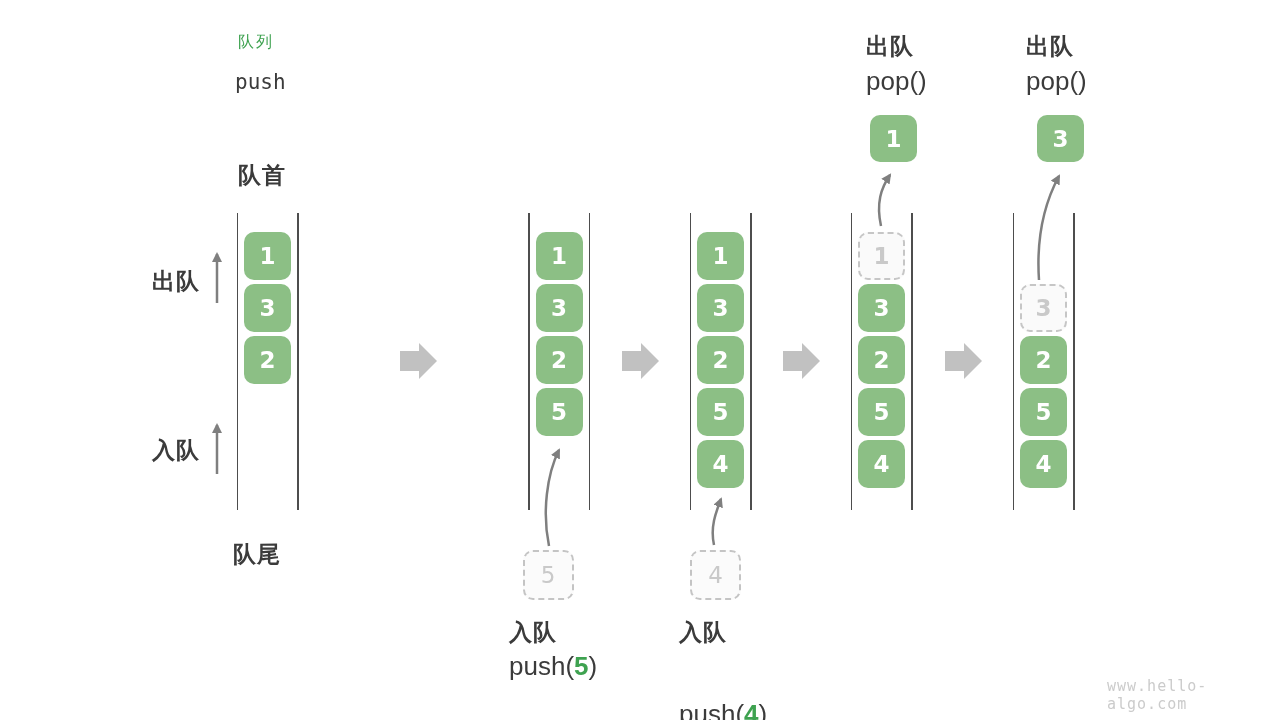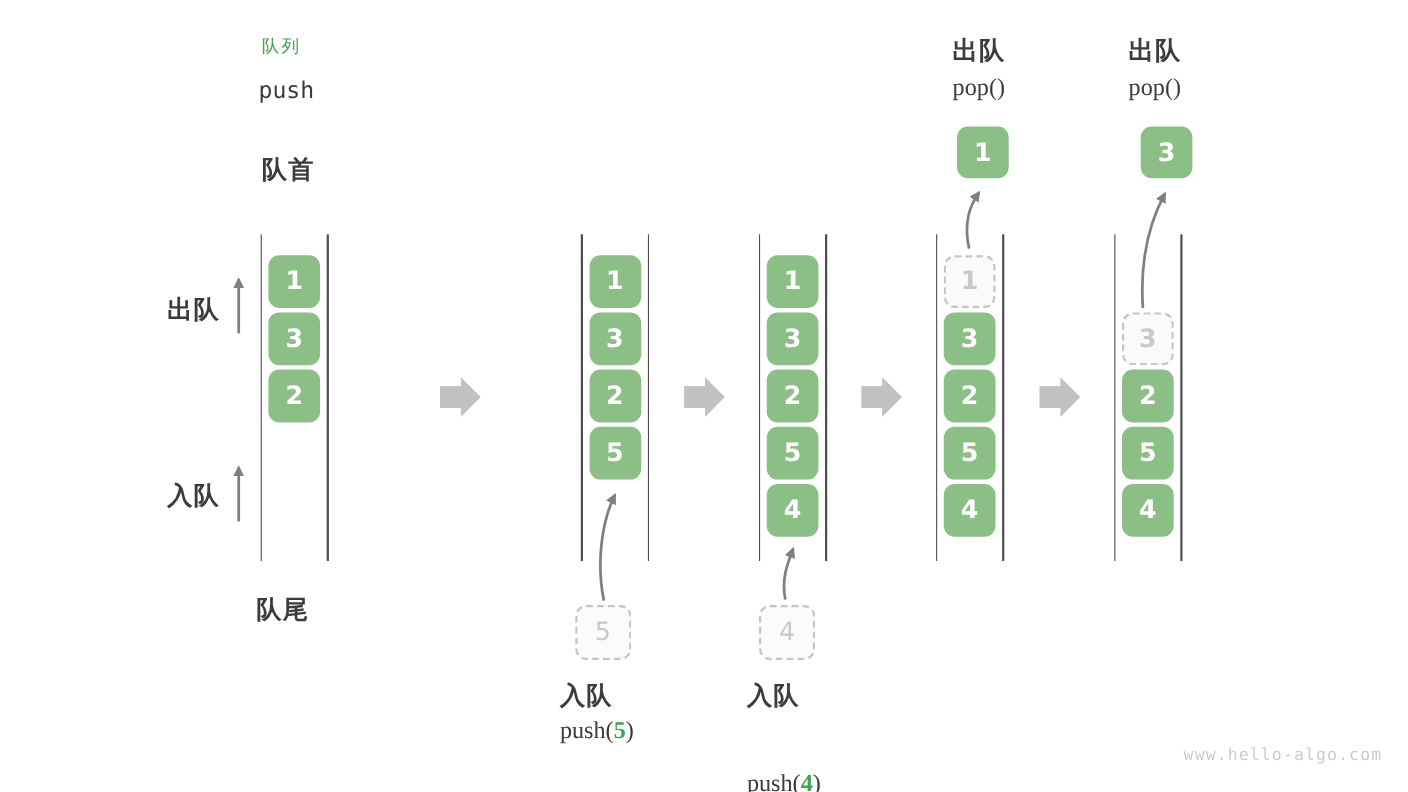--- a/index.html
+++ b/index.html
@@ -9,7 +9,7 @@
   }
   .abs{position:absolute;}
   .zh{font-weight:700;color:#3b3b3b;font-size:23px;letter-spacing:1px;white-space:nowrap;}
-  .code{font-family:Liberation Serif, serif;font-size:22px;color:#3b3b3b;white-space:nowrap;}
+  .code{font-family:Liberation Sans, sans-serif;font-size:26px;color:#3b3b3b;white-space:nowrap;}
   .code .arg{color:#3ea250;font-weight:700;}
   .title-zh{font-size:16px;font-weight:400;color:#3ea250;letter-spacing:2px;}
   .title-en{font-family:"DejaVu Sans Mono",monospace;font-size:21px;color:#3b3b3b;}

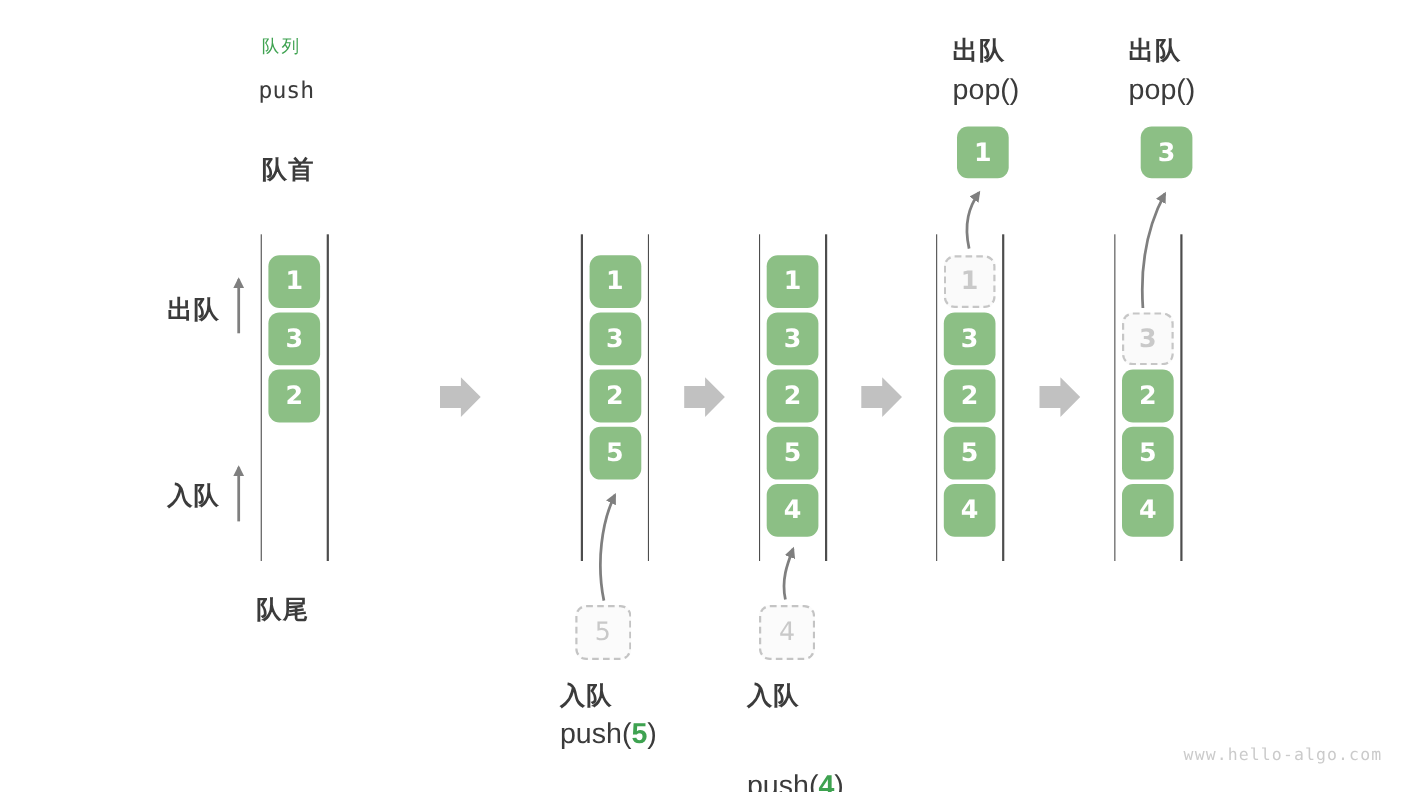--- a/index.html
+++ b/index.html
@@ -55,7 +55,7 @@
   <div class="abs title-zh" style="left:238px;top:32px;">队列</div>
   <div class="abs title-en" style="left:235px;top:70px;">push</div>
 
-  <div class="abs zh" style="left:238px;top:139px;">队首</div>
+  <div class="abs zh" style="left:238px;top:160px;">队首</div>
   <div class="abs zh" style="left:233px;top:539px;">队尾</div>
   <div class="abs zh" style="left:152px;top:266px;">出队</div>
   <div class="abs zh" style="left:152px;top:435px;">入队</div>

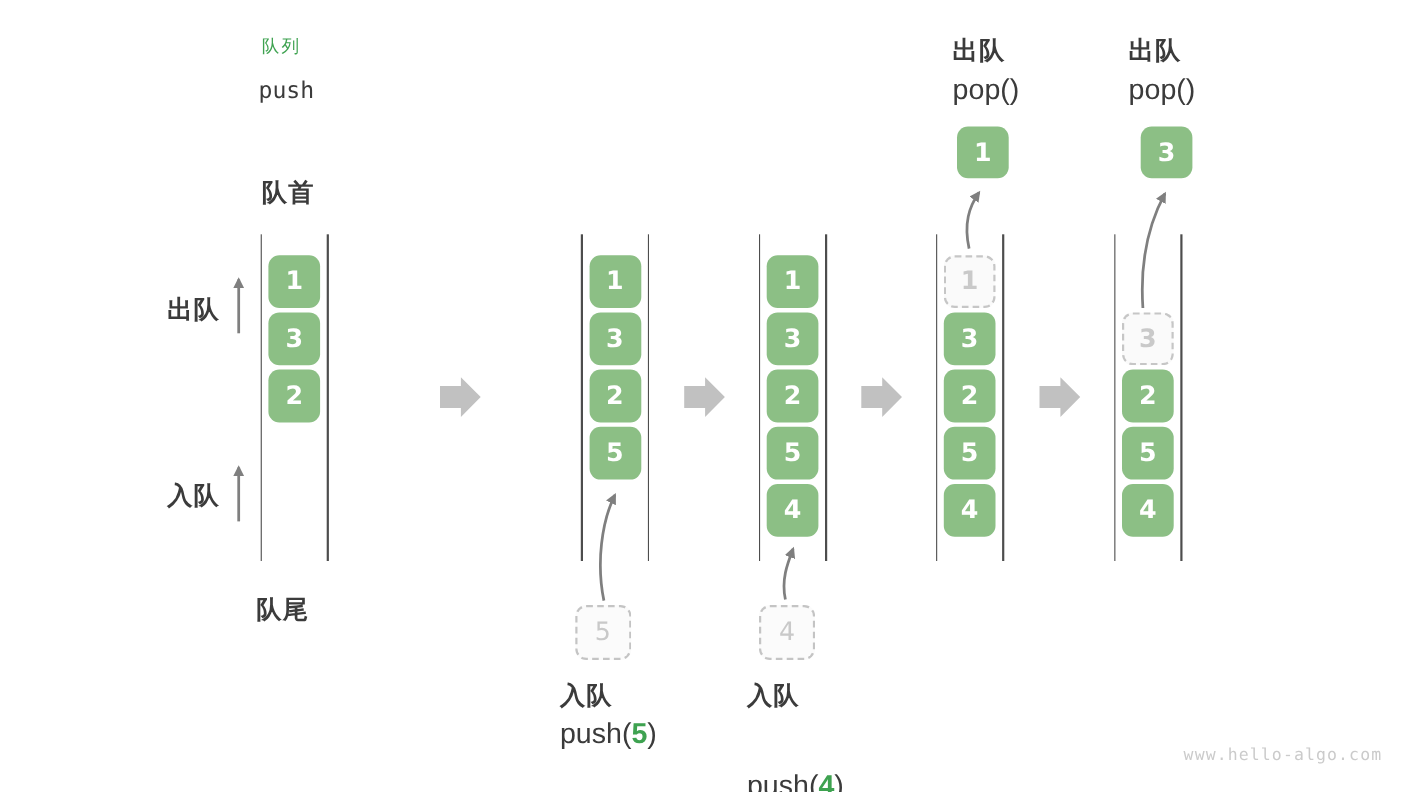--- a/index.html
+++ b/index.html
@@ -116,7 +116,7 @@
       </div>
     </div>
 
-  <div class="abs watermark" style="left:1076px;top:677px;">www.hello-algo.com</div>
+  <div class="abs watermark" style="left:1107px;top:677px;">www.hello-algo.com</div>
 </div>
 
 </body></html>

